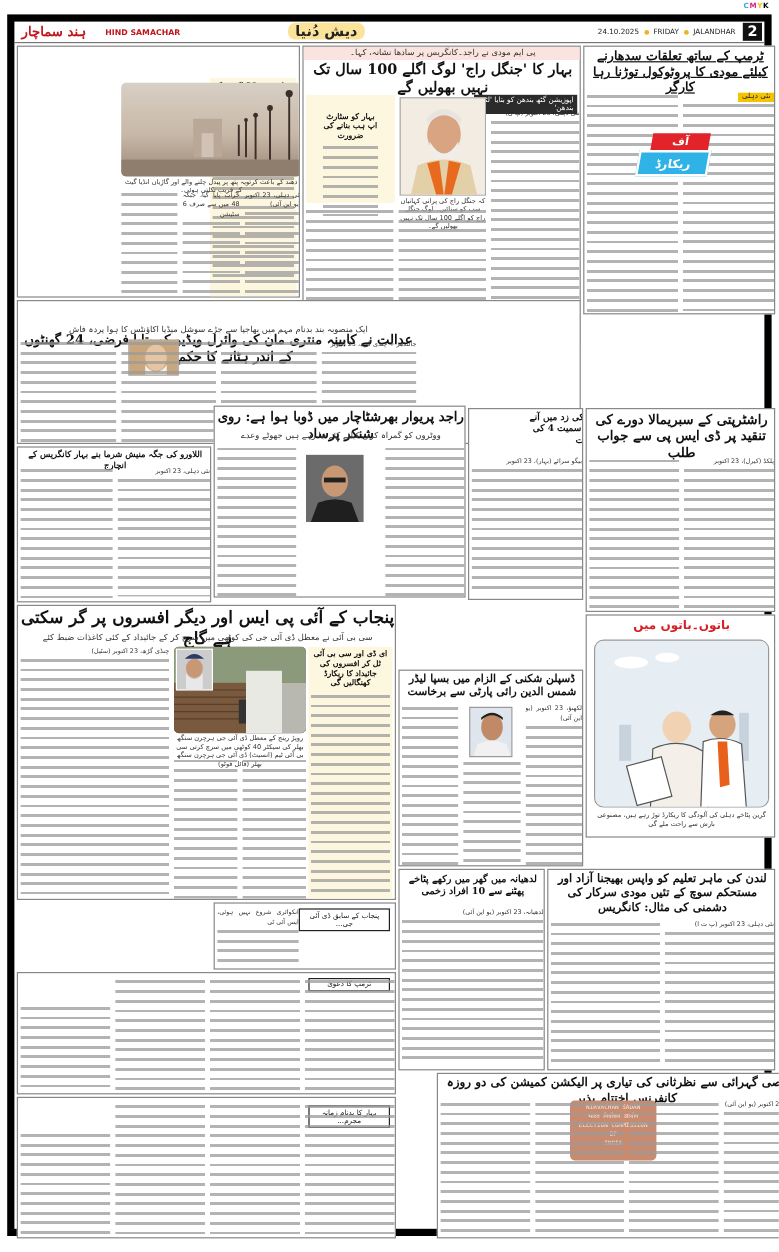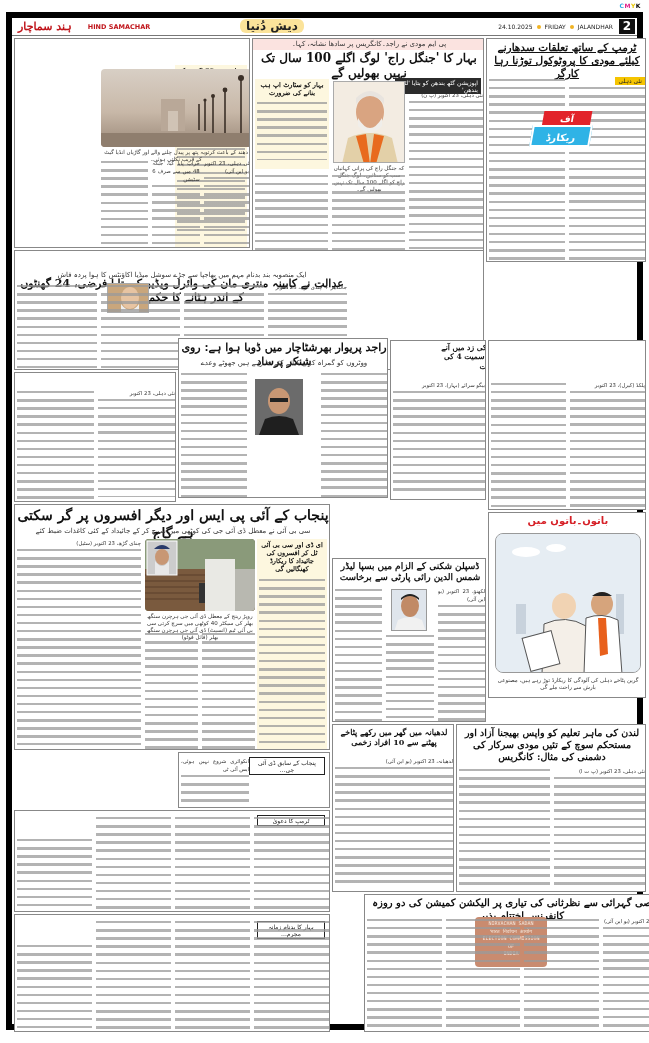--- a/index.html
+++ b/index.html
@@ -103,7 +103,7 @@
       </svg>
     </div>
     <div class="caption" style="left:80px;top:126px;width:72px;">کہ جنگل راج کی پرانی کہانیاں سب کو سنائیں۔ لوگ جنگل راج کو اگلے 100 سال تک نہیں بھولیں گے۔</div>
-    <div class="tint" style="position:absolute;left:2px;top:40px;width:74px;height:90px;padding:2px;">
+    <div class="tint" style="position:absolute;left:2px;top:40px;width:74px;height:90px;padding:14px;">
       <div class="hl" style="font-size:6.5px;">بہار کو سٹارٹ اپ ہب بنانے کی ضرورت</div>
       <div class="col" style="height:60px;margin-top:3px;">
           <div class="lines"></div>

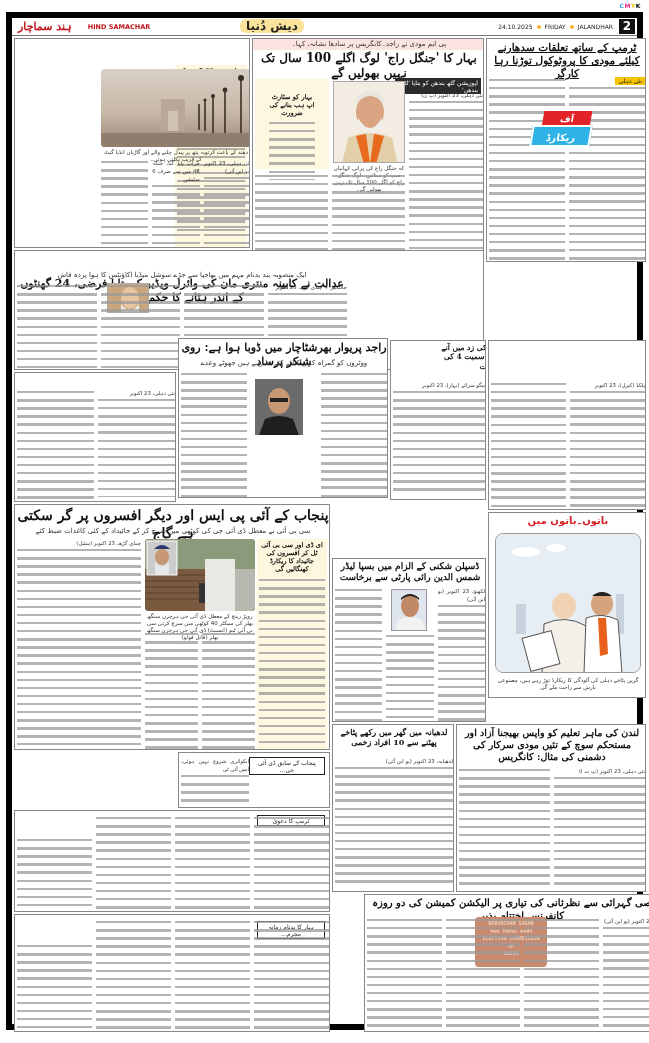--- a/index.html
+++ b/index.html
@@ -190,6 +190,7 @@
   </div>
 
   <div class="block" style="left:476px;top:322px;width:158px;height:170px;">
+    <div class="hl" style="position:absolute;left:2px;top:2px;width:154px;font-size:11px;">راشٹرپتی کے سبریمالا دورے کی تنقید پر ڈی ایس پی سے جواب طلب</div>
     <div class="cols" style="left:2px;top:40px;width:154px;height:128px;">
       <div class="col"><span>پلکڈ (کیرل)، 23 اکتوبر</span><div class="lines" style="height:118px"></div></div>
       <div class="col">

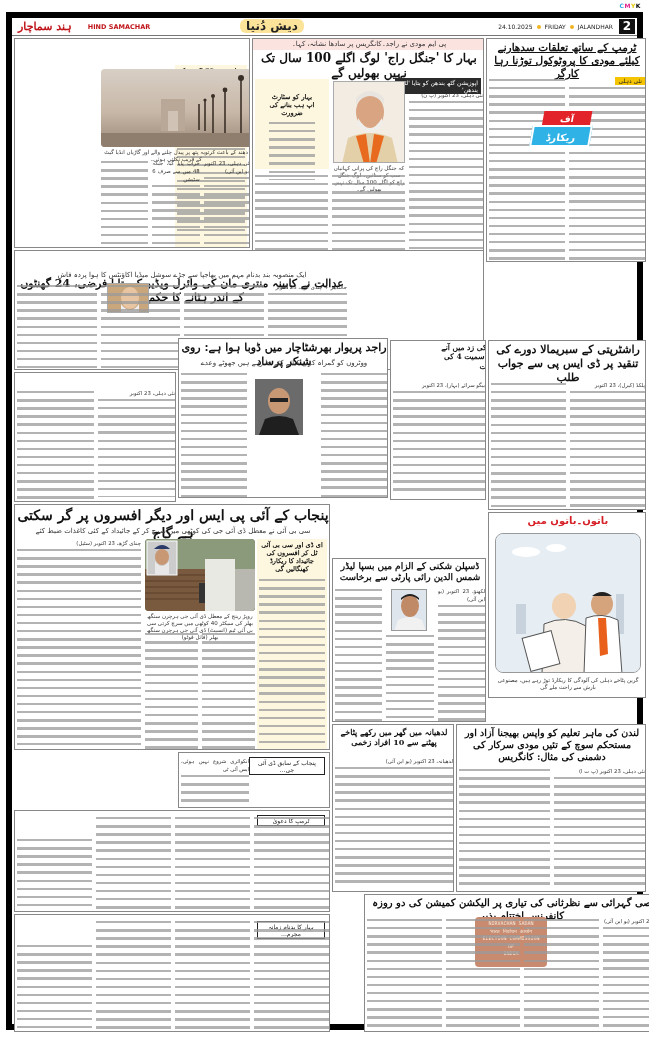--- a/index.html
+++ b/index.html
@@ -200,6 +200,7 @@
   </div>
 
   <div class="block" style="left:2px;top:354px;width:162px;height:130px;">
+    <div class="hl" style="position:absolute;left:2px;top:2px;width:158px;font-size:7px;">اللاورو کی جگہ منیش شرما بنے بہار کانگریس کے انچارج</div>
     <div class="cols" style="left:2px;top:16px;width:158px;height:112px;">
       <div class="col"><span>نئی دہلی، 23 اکتوبر</span><div class="lines" style="height:100px"></div></div>
       <div class="col">

